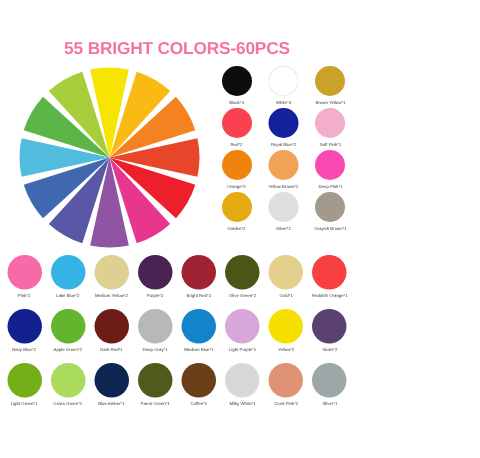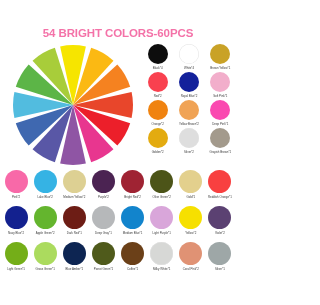--- a/index.html
+++ b/index.html
@@ -100,7 +100,7 @@
 
 <div id="page">
 
-  <div id="title" style="color: rgb(244, 114, 168);">54 BRIGHT COLORS-60PCS</div>
+  <div id="title" style="color: rgb(244, 114, 168);">55 BRIGHT COLORS-60PCS</div>
 
   <div id="wheel-wrap">
     <svg viewBox="0 0 122 122">

